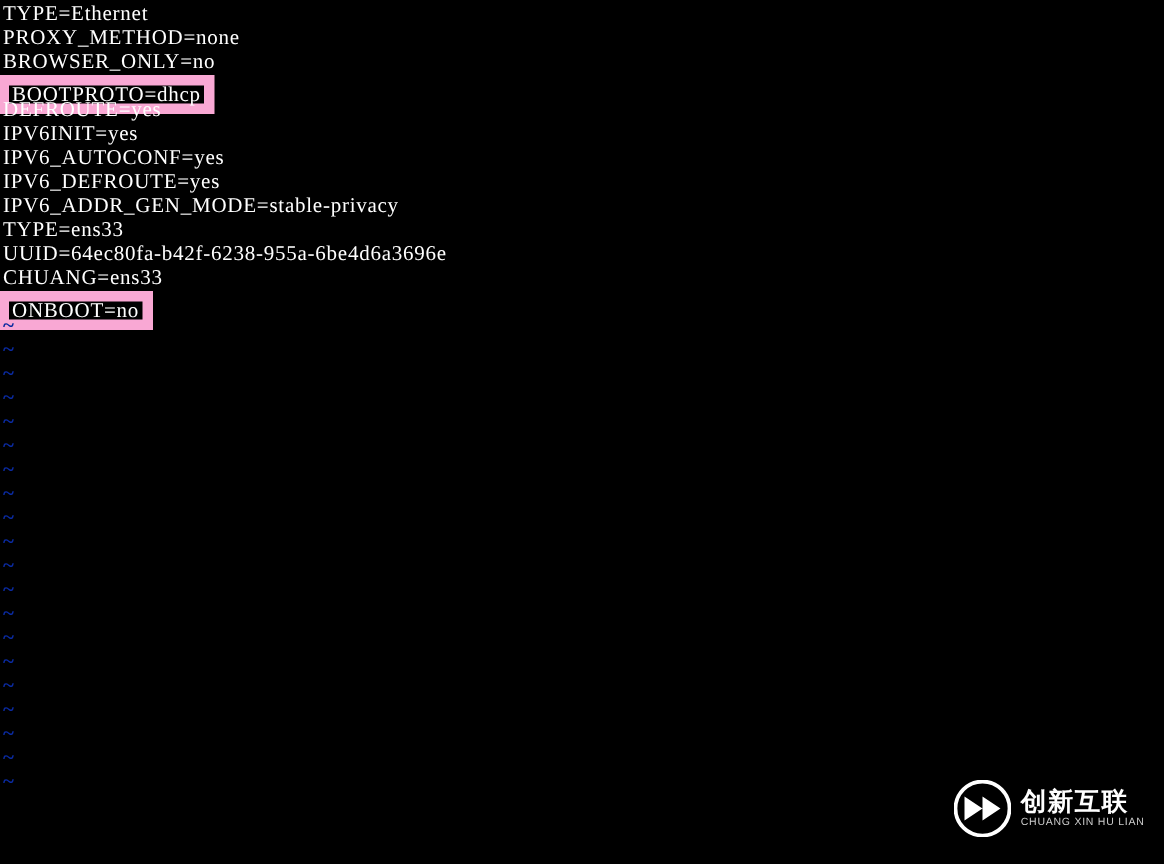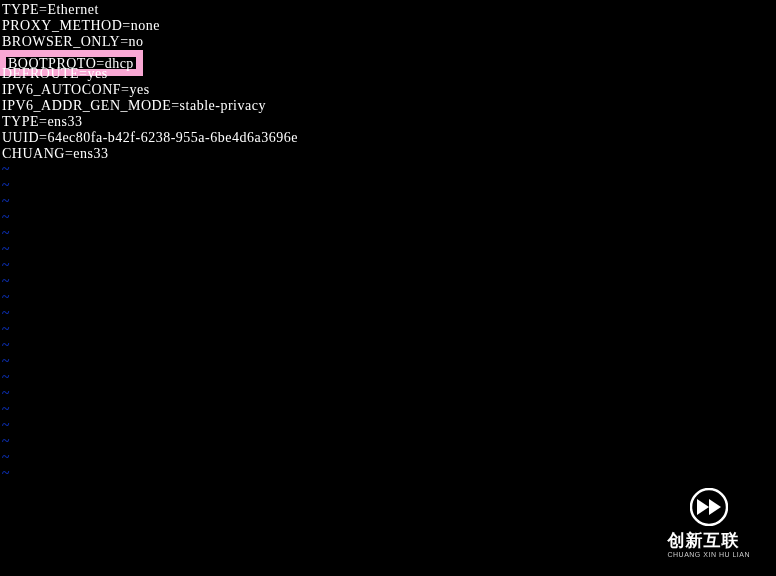--- a/index.html
+++ b/index.html
@@ -82,6 +82,7 @@
       <div class="line">BROWSER_ONLY=no</div>
       <div class="line"><span class="highlighted">BOOTPROTO=dhcp</span></div>
       <div class="line">DEFROUTE=yes</div>
+      <div class="line">IPV6INIT=yes</div>
       <div class="line">IPV6_AUTOCONF=yes</div>
       <div class="line">IPV6_ADDR_GEN_MODE=stable-privacy</div>
       <div class="line">TYPE=ens33</div>

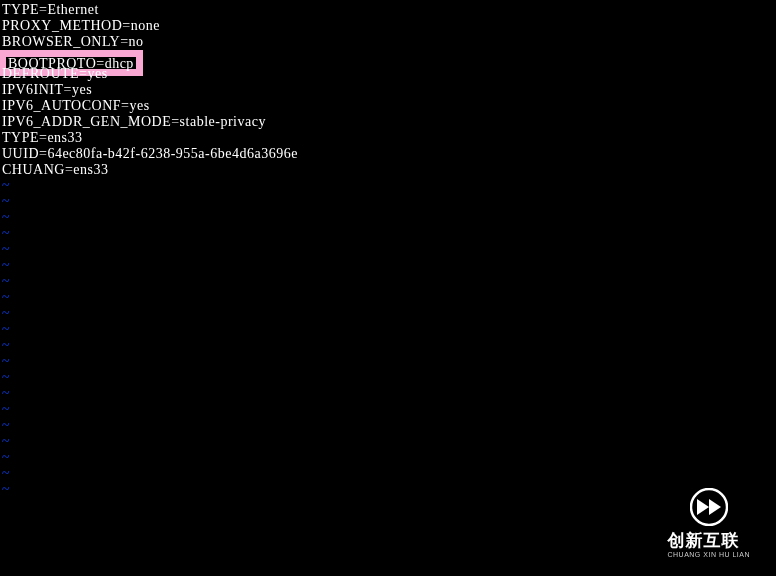--- a/index.html
+++ b/index.html
@@ -84,6 +84,7 @@
       <div class="line">DEFROUTE=yes</div>
       <div class="line">IPV6INIT=yes</div>
       <div class="line">IPV6_AUTOCONF=yes</div>
+      <div class="line">IPV6_DEFROUTE=yes</div>
       <div class="line">IPV6_ADDR_GEN_MODE=stable-privacy</div>
       <div class="line">TYPE=ens33</div>
       <div class="line">UUID=64ec80fa-b42f-6238-955a-6be4d6a3696e</div>

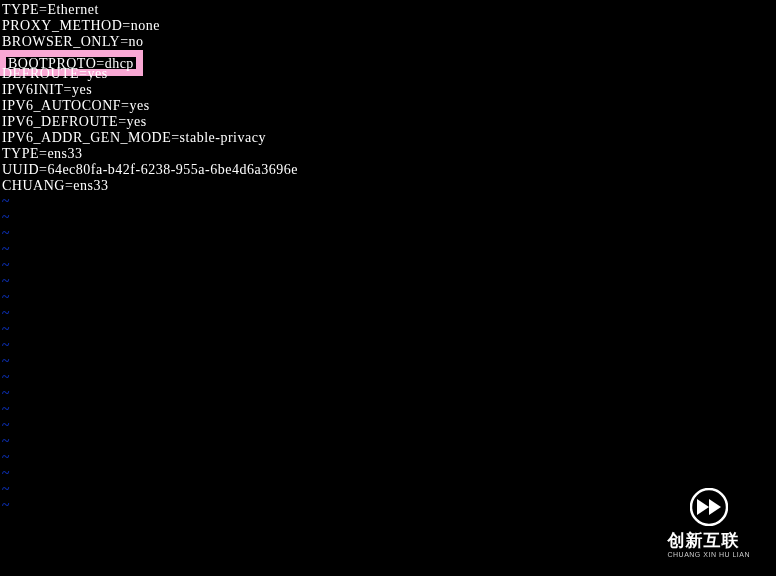--- a/index.html
+++ b/index.html
@@ -89,6 +89,7 @@
       <div class="line">TYPE=ens33</div>
       <div class="line">UUID=64ec80fa-b42f-6238-955a-6be4d6a3696e</div>
       <div class="line">CHUANG=ens33</div>
+      <div class="line"><span class="highlighted">ONBOOT=no</span></div>
     </div>
   <div id="tilde-lines">
       <div class="line tilde">~</div>

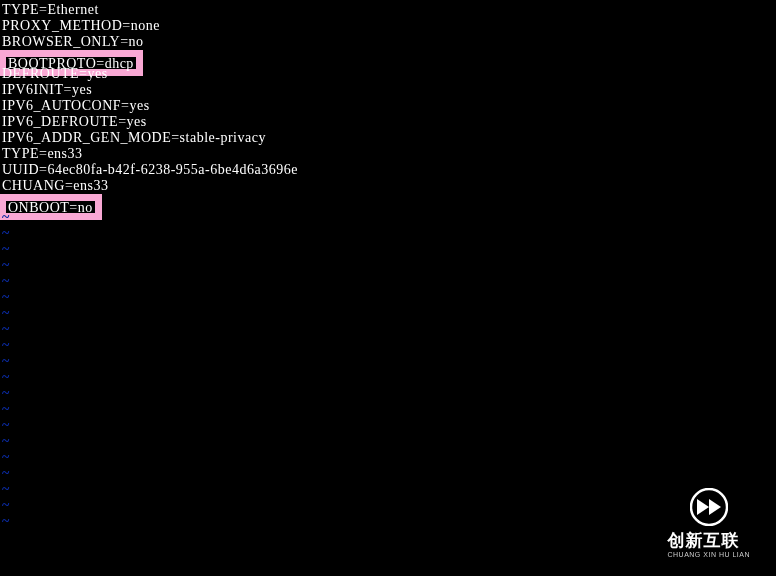--- a/index.html
+++ b/index.html
@@ -42,11 +42,10 @@
     .watermark {
       position: absolute;
       bottom: 18px;
-      right: 26px;
+      right: 13px;
       display: flex;
       align-items: center;
       gap: 6px;
-      flex-direction: column;
     }
     .watermark-logo {
       width: 38px;

